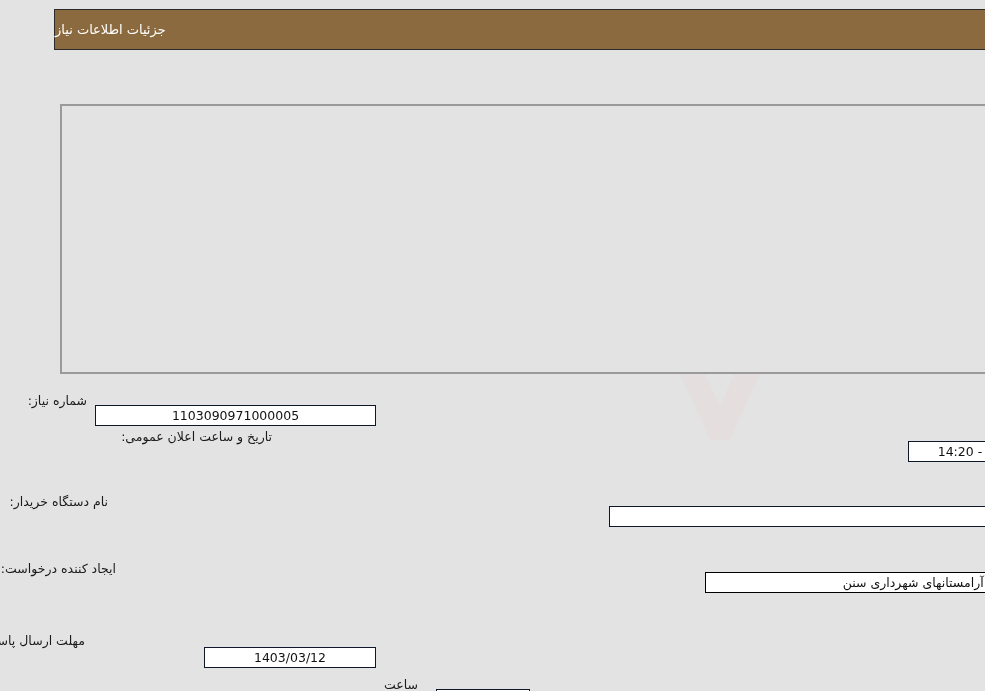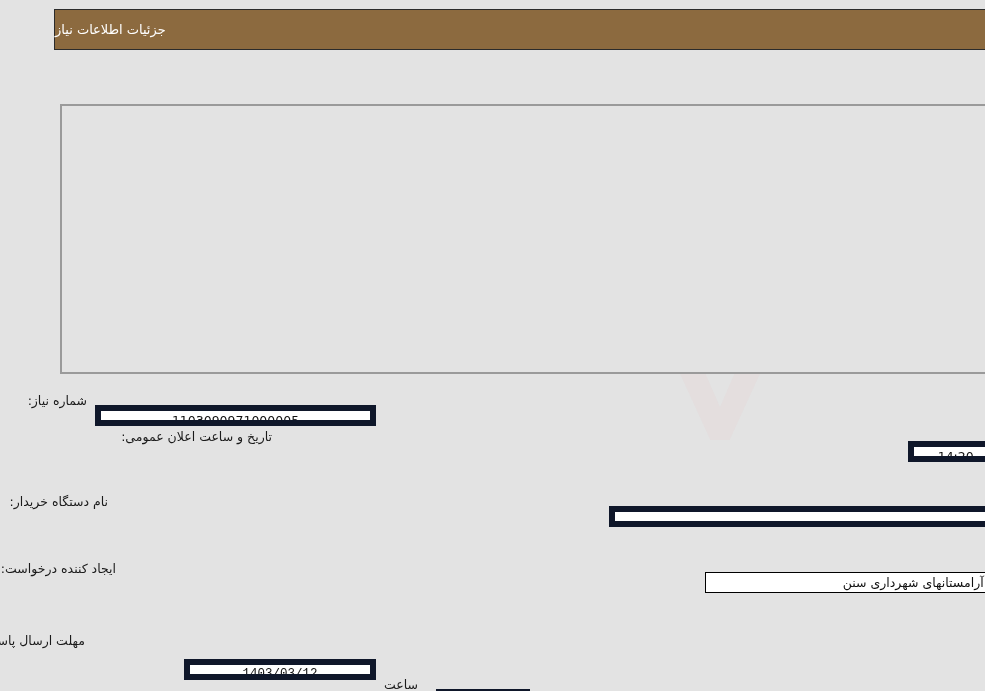--- a/index.html
+++ b/index.html
@@ -58,7 +58,7 @@
   .inp {
     position: absolute;
     background: #ffffff;
-    border: 6px solid #0f172a;
+    border: 1px solid #0f172a;
     font-family: "DejaVu Sans", "Liberation Sans", sans-serif;
     font-size: 12.5px;
     color: #111;

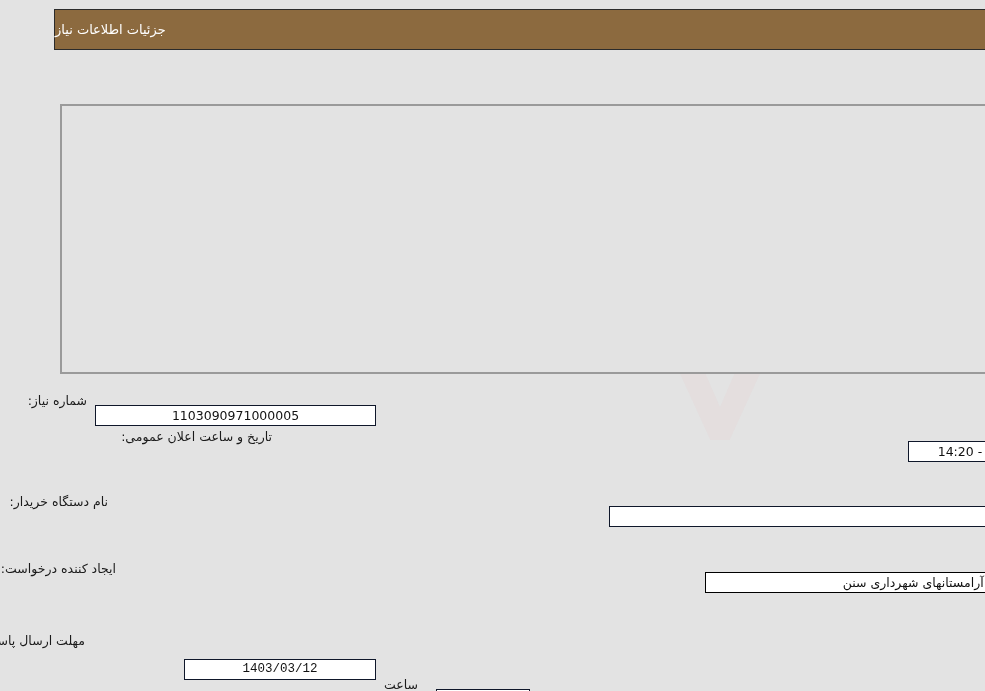--- a/index.html
+++ b/index.html
@@ -146,7 +146,7 @@
   <div class="lnk z1" style="left:155px; top:141px;">اطلاعات تماس خریدار</div>
 
   <div class="lbl z1" style="right:900px; top:162px; line-height:17px; text-align:right;">مهلت ارسال پاسخ: تا تاریخ:</div>
-  <div class="inp center z1" style="right:609px; top:172px; width:192px;font-family:Liberation Mono, monospace;">1403/03/12</div>
+  <div class="inp center z1" style="right:609px; top:160px; width:172px;">1403/03/12</div>
   <div class="lbl z1" style="right:567px; top:169px;">ساعت</div>
   <div class="inp center z1" style="right:455px; top:166px; width:94px;">14:30</div>
 

